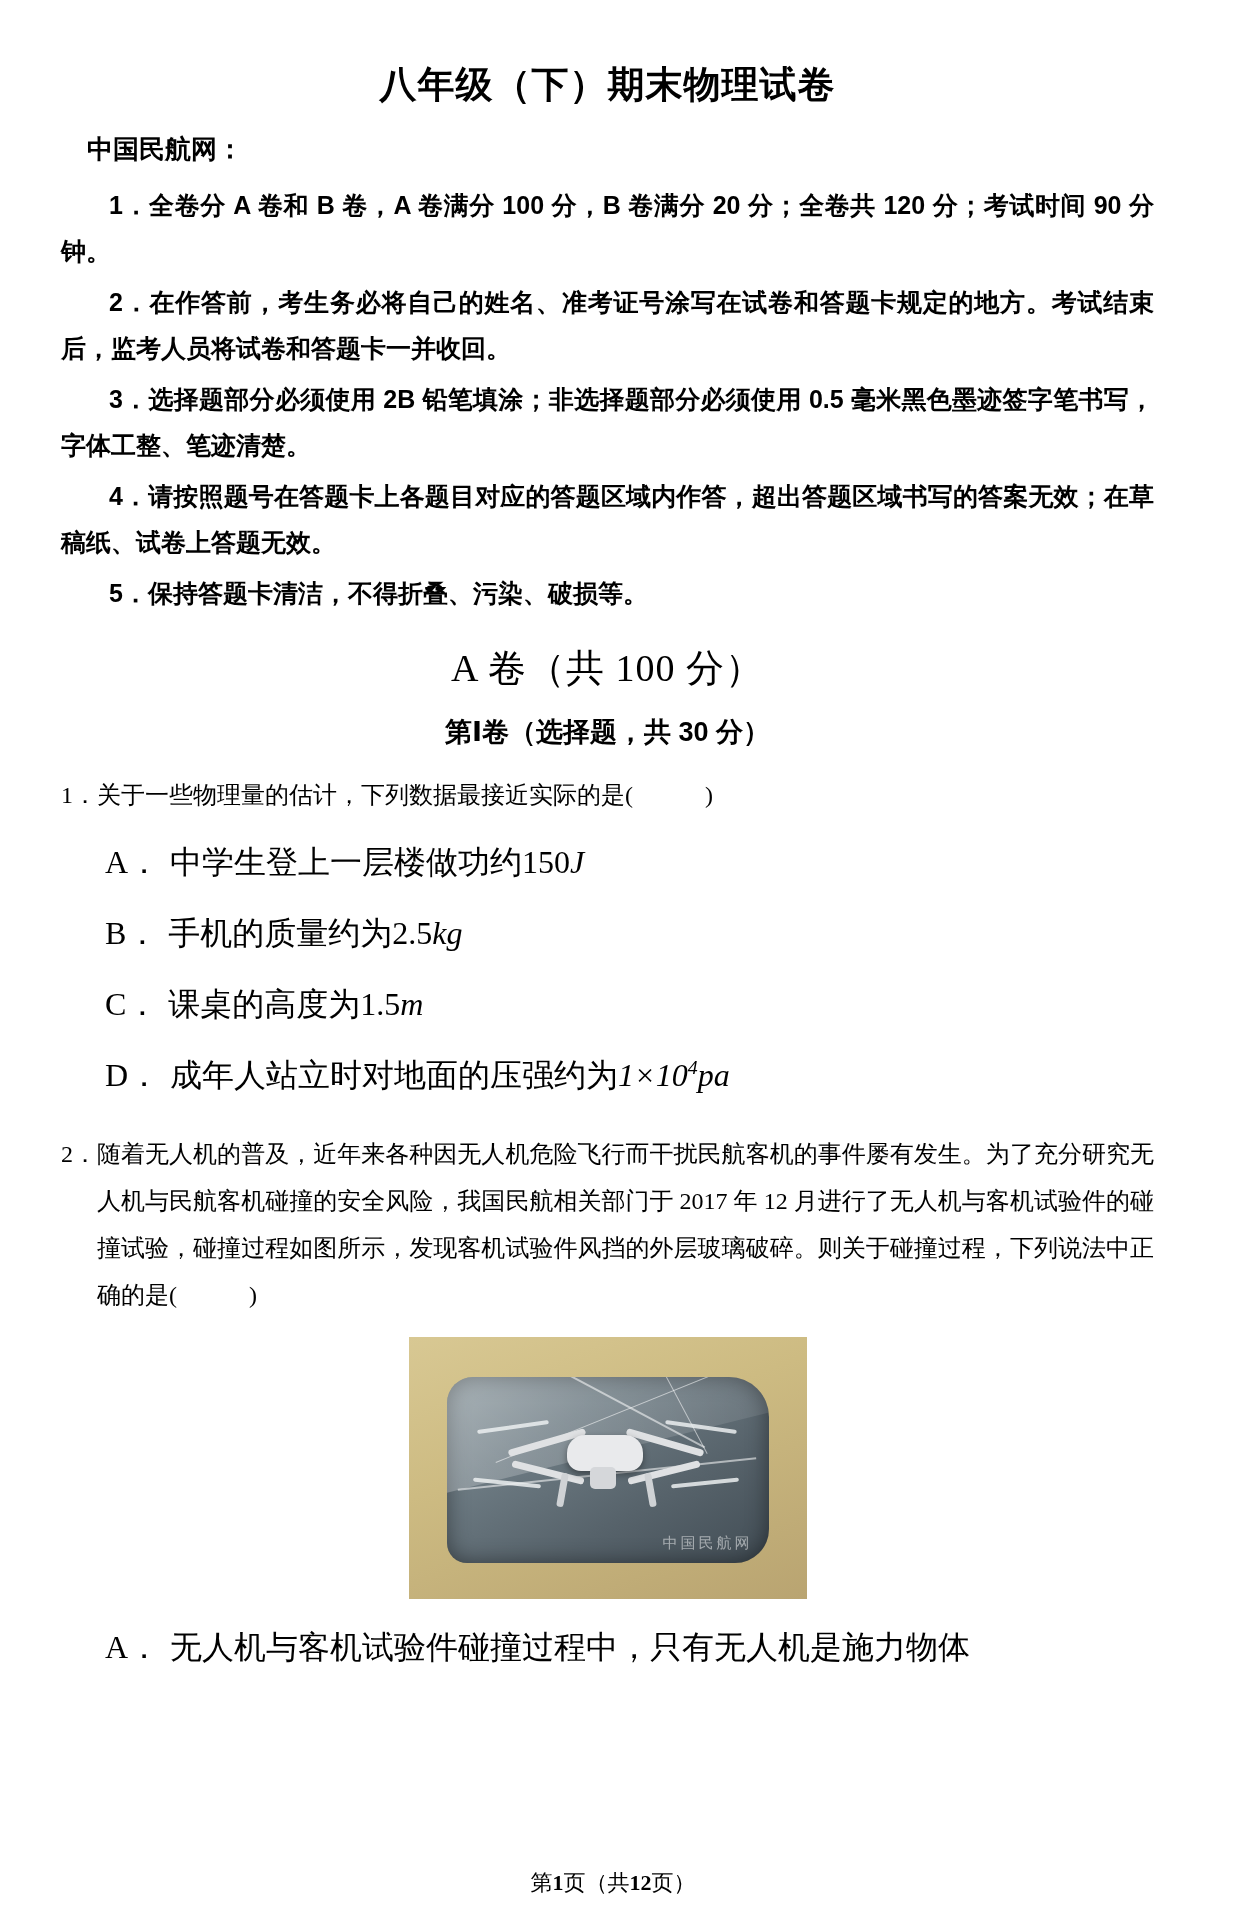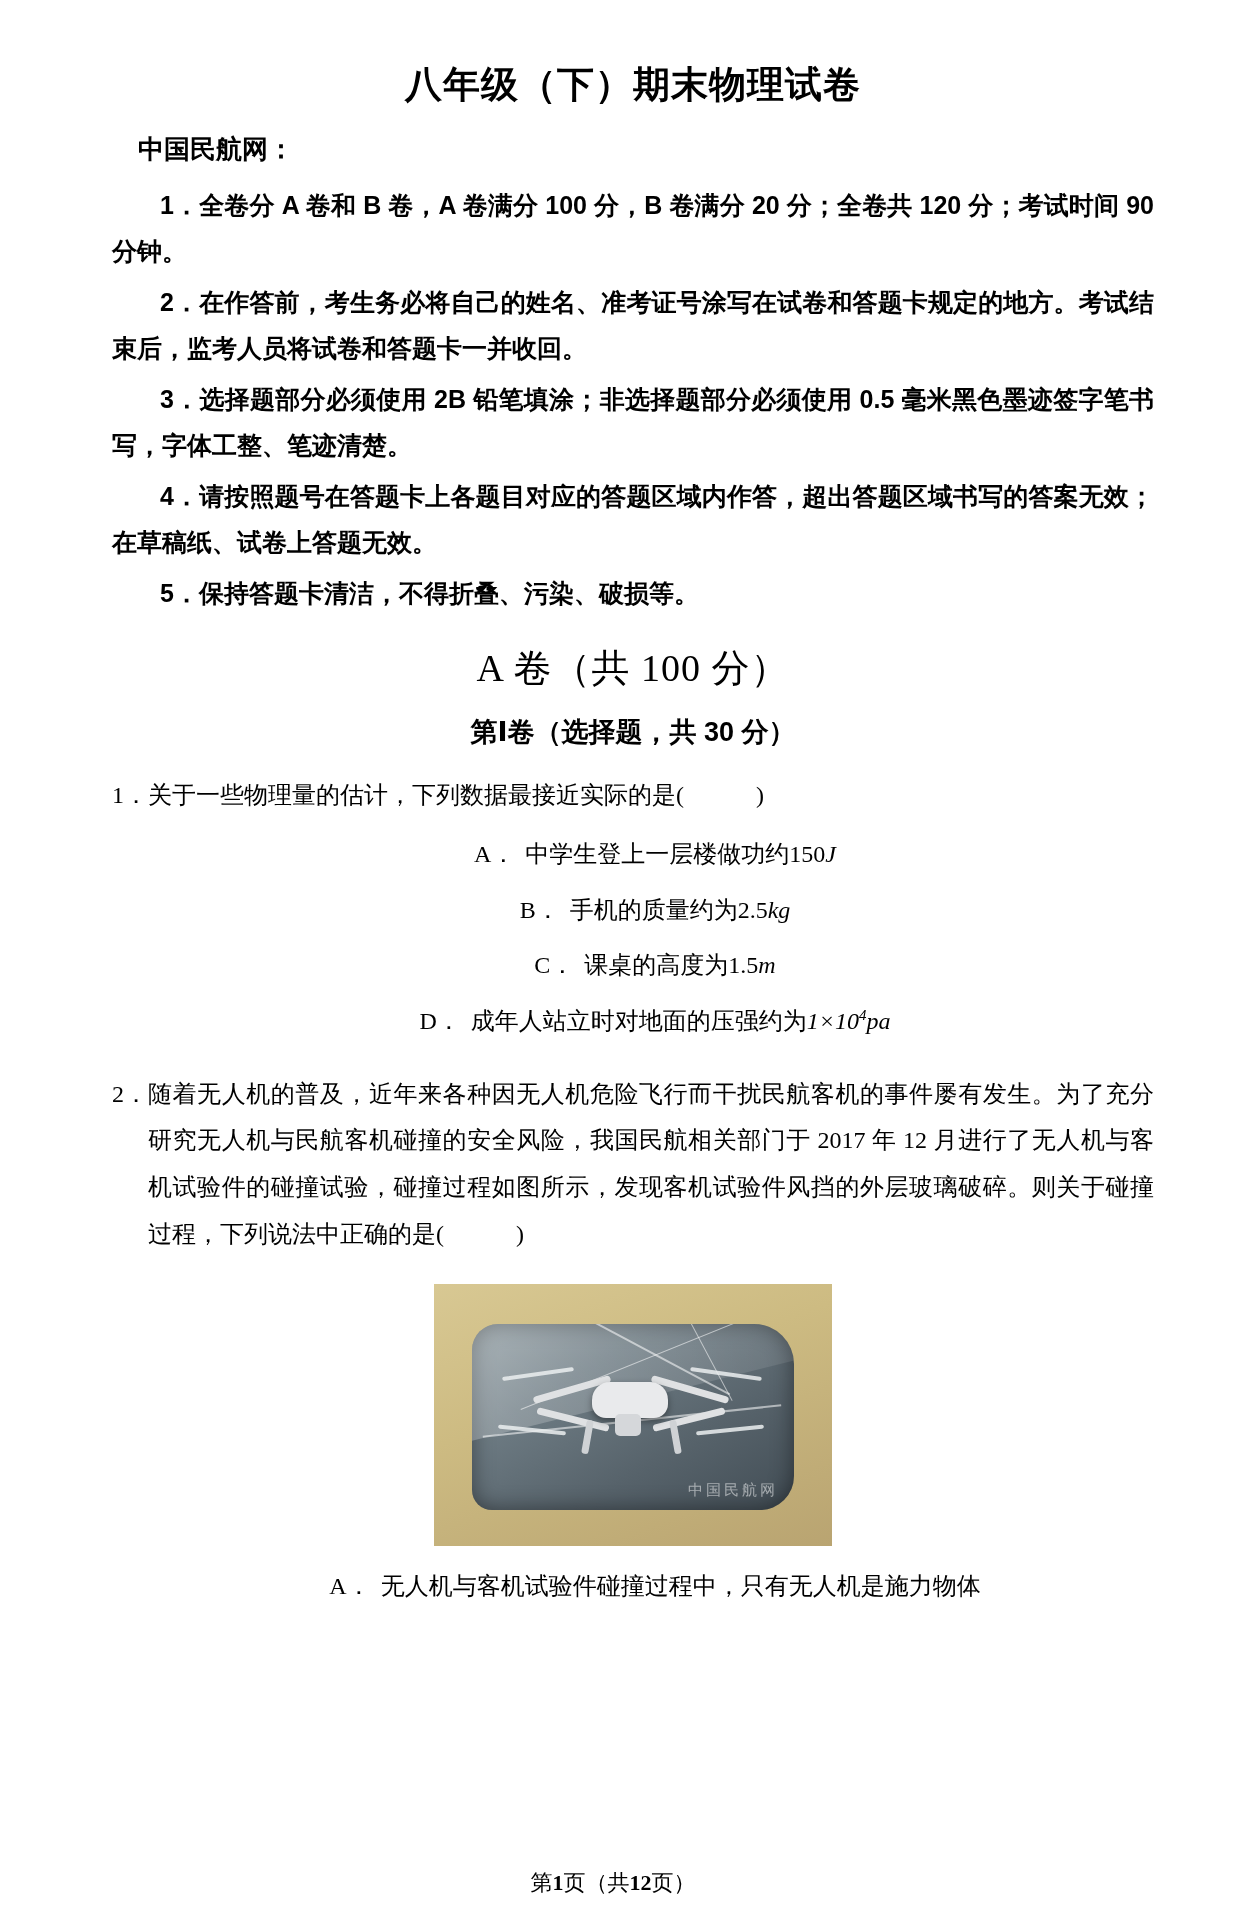--- a/index.html
+++ b/index.html
@@ -18,7 +18,7 @@
     width: 1242px;
     min-height: 1912px;
     box-sizing: border-box;
-    padding: 44px 88px 0 112px;
+    padding: 44px 88px 0 61px;
     position: relative;
   }
   .doc-title {

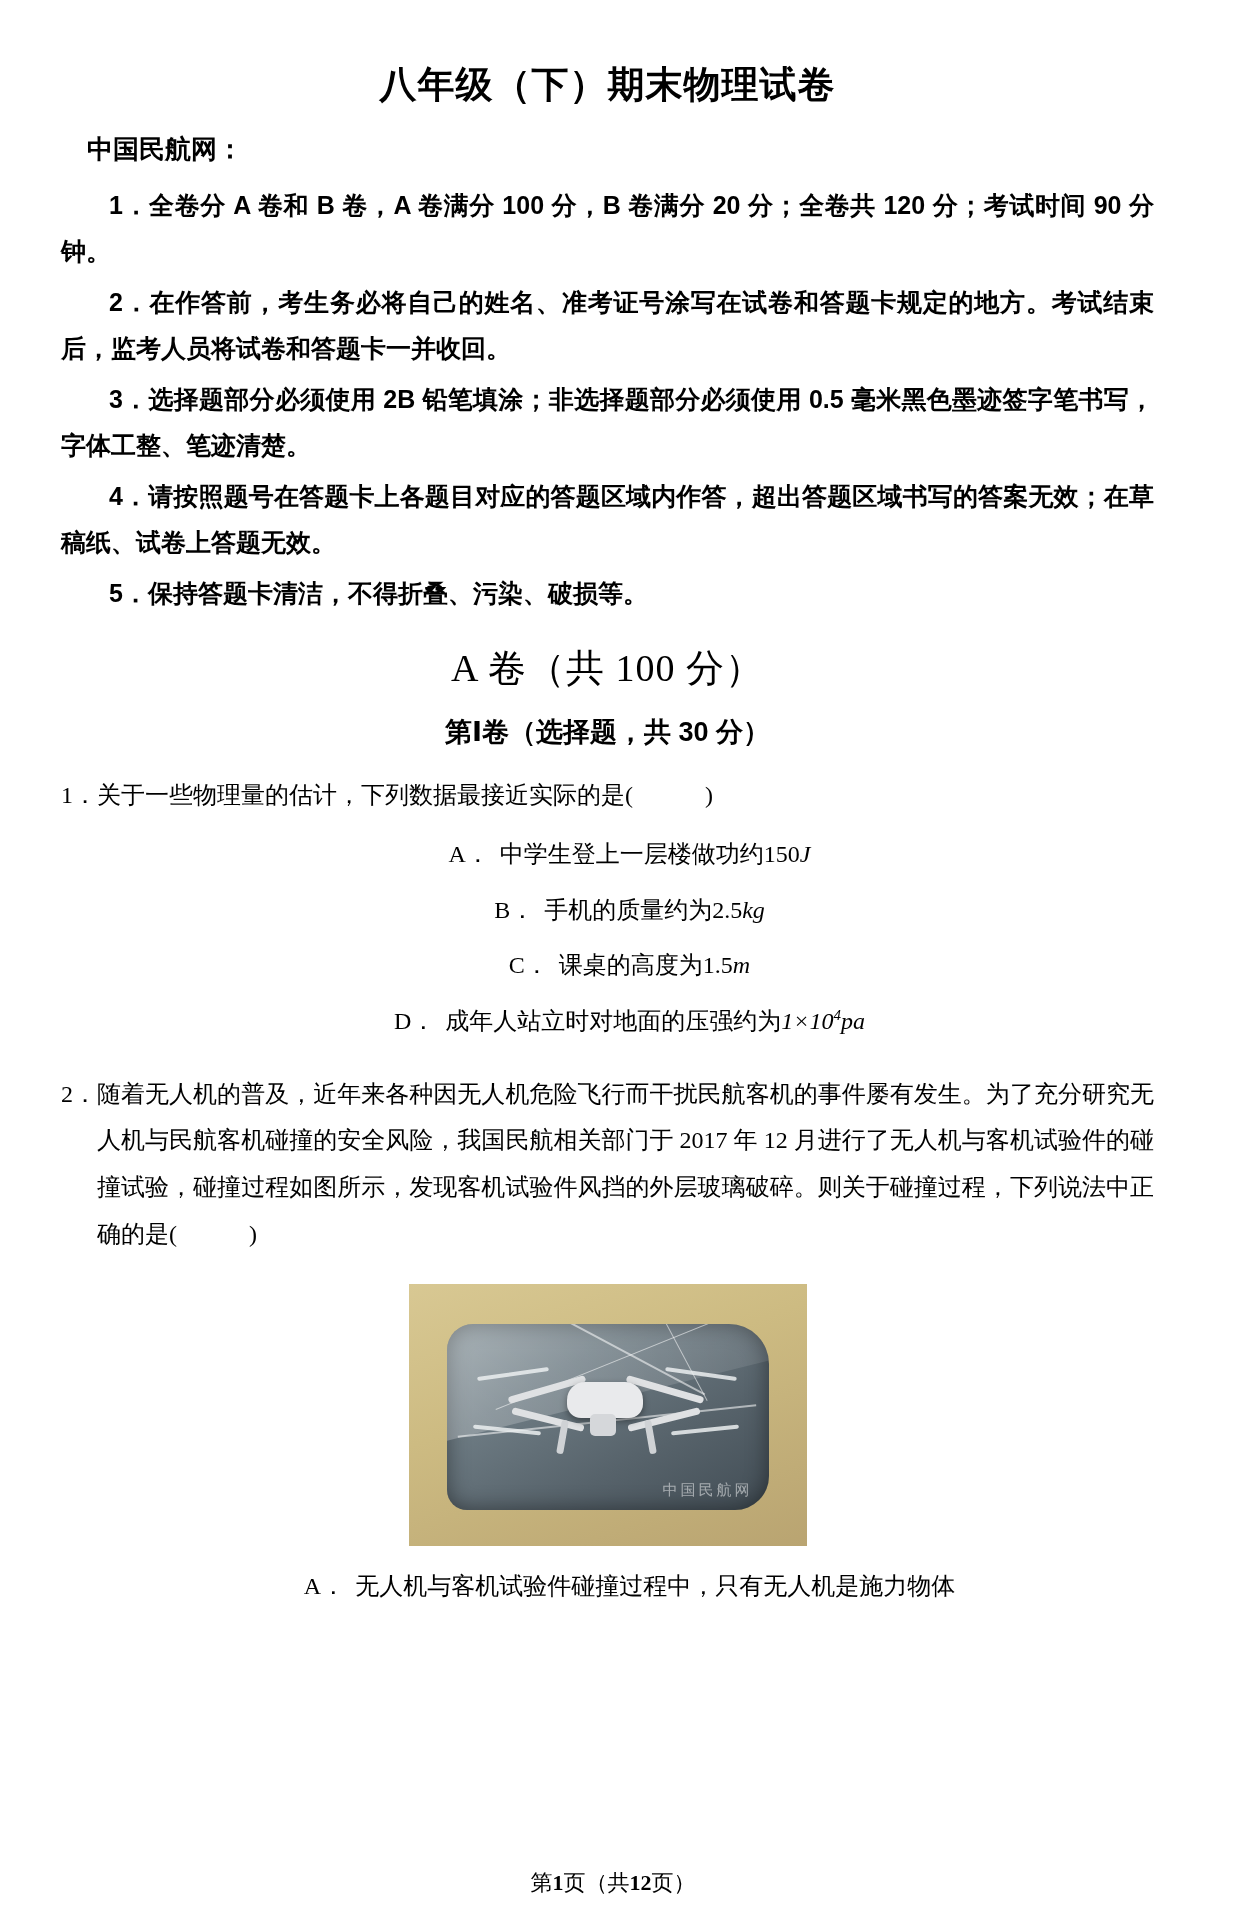--- a/index.html
+++ b/index.html
@@ -86,10 +86,9 @@
     text-align: justify;
   }
   .choice {
-    font-size: 24px;
+    font-size: 32px;
     line-height: 1.9;
     margin: 0 0 10px 44px;
-    text-align: center;
   }
   .choice .lbl {
     margin-right: 10px;

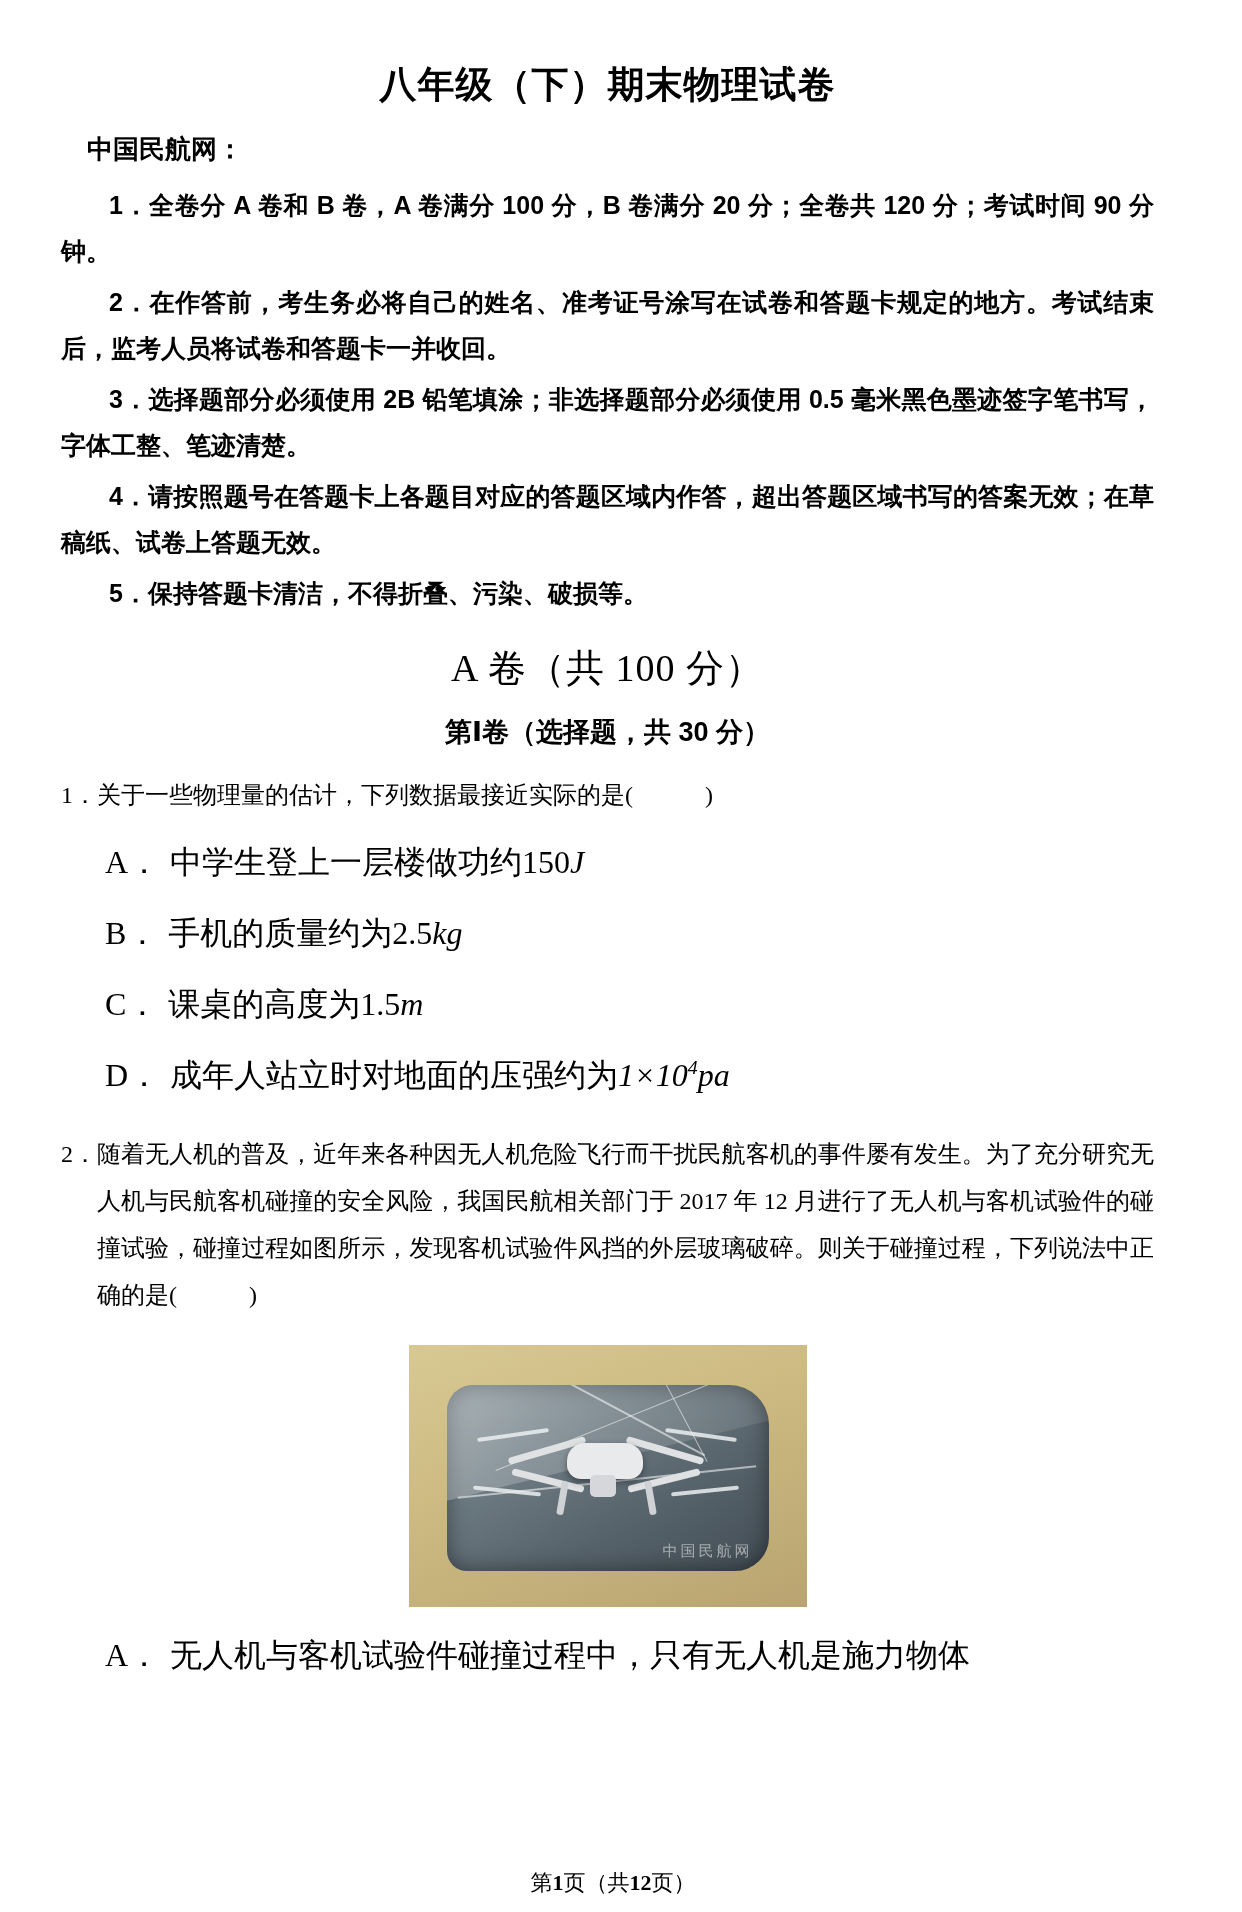--- a/index.html
+++ b/index.html
@@ -105,7 +105,7 @@
     vertical-align: super;
   }
   .figure {
-    margin: 26px auto 18px auto;
+    margin: 18px auto 18px auto;
     width: 398px;
     height: 262px;
     position: relative;

